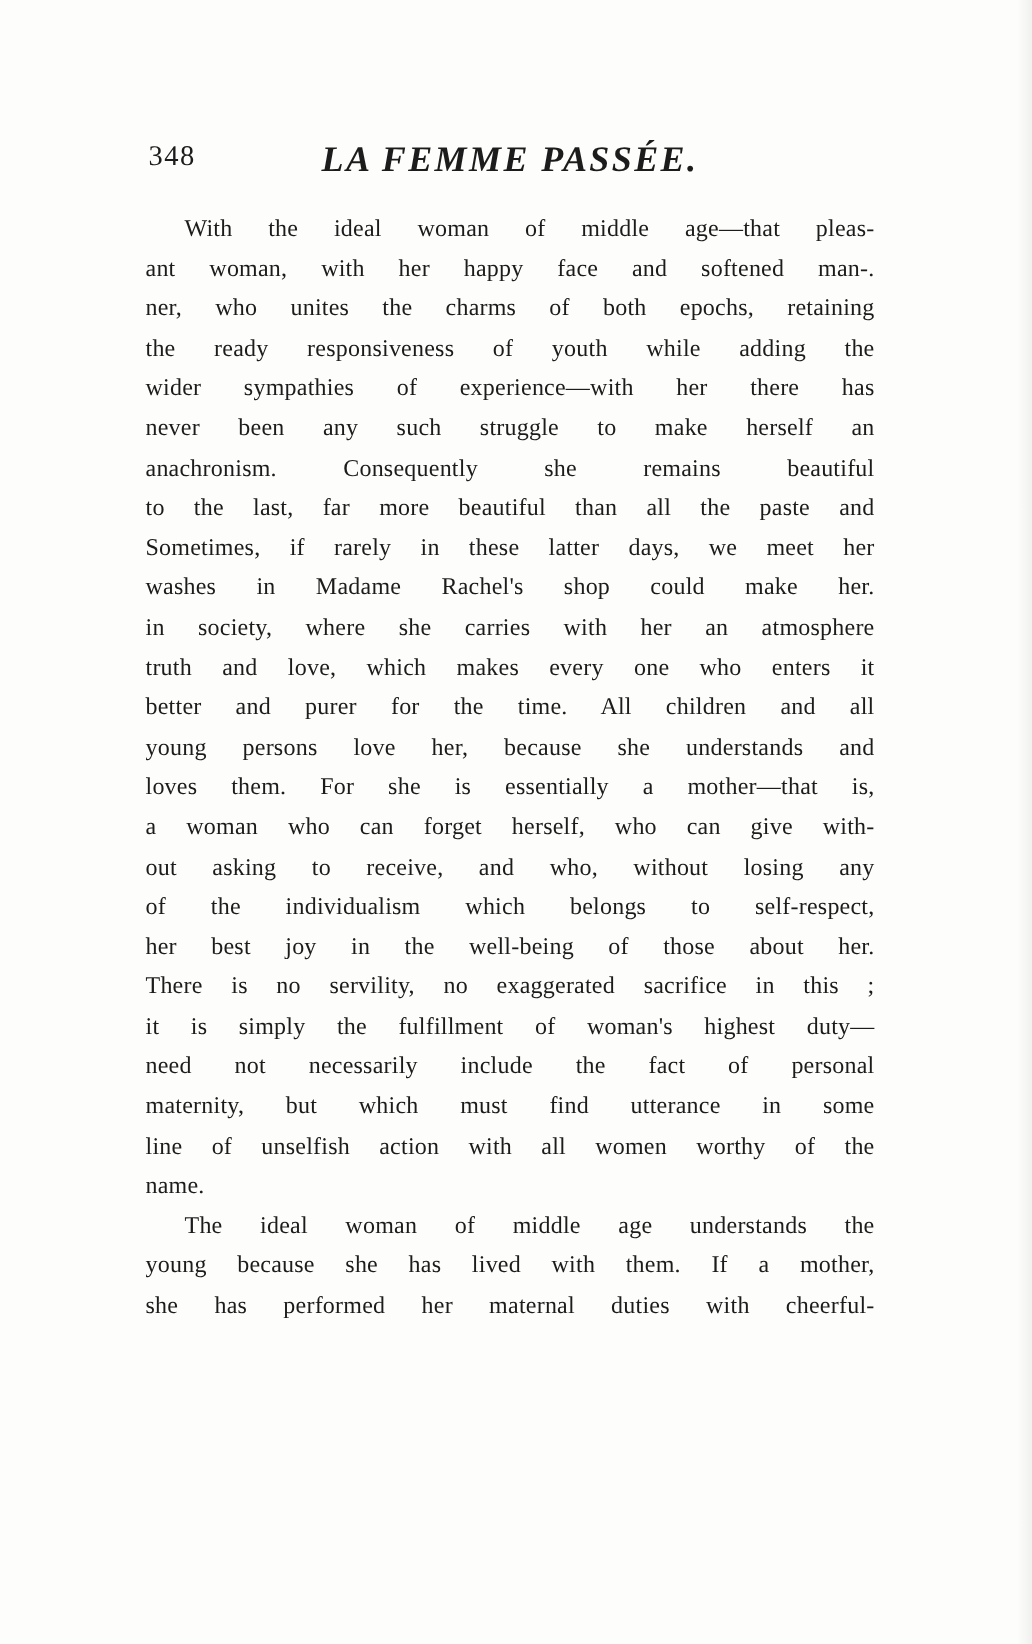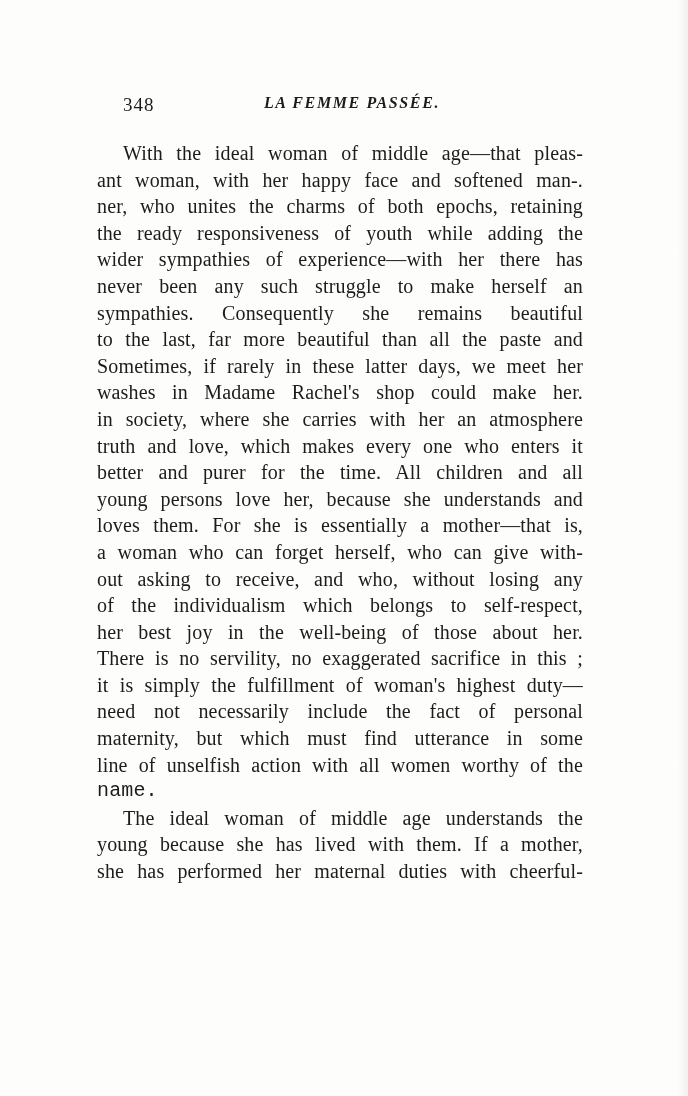--- a/index.html
+++ b/index.html
@@ -28,7 +28,6 @@
     position: relative;
     height: 26px;
     margin-bottom: 21px;
-    margin-left: 24px;
   }
   .page-number {
     position: absolute;

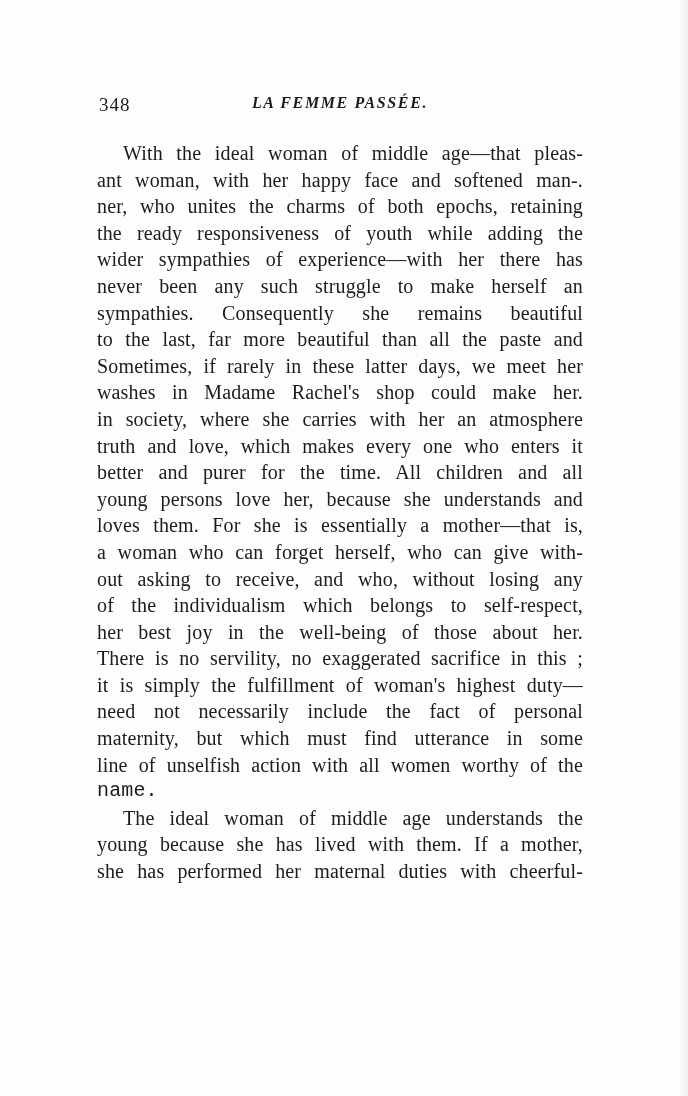--- a/index.html
+++ b/index.html
@@ -40,7 +40,7 @@
     text-align: center;
     font-style: italic;
     font-weight: bold;
-    font-size: 16px;
+    font-size: 24px;
     letter-spacing: 1.6px;
     padding-top: 1px;
   }

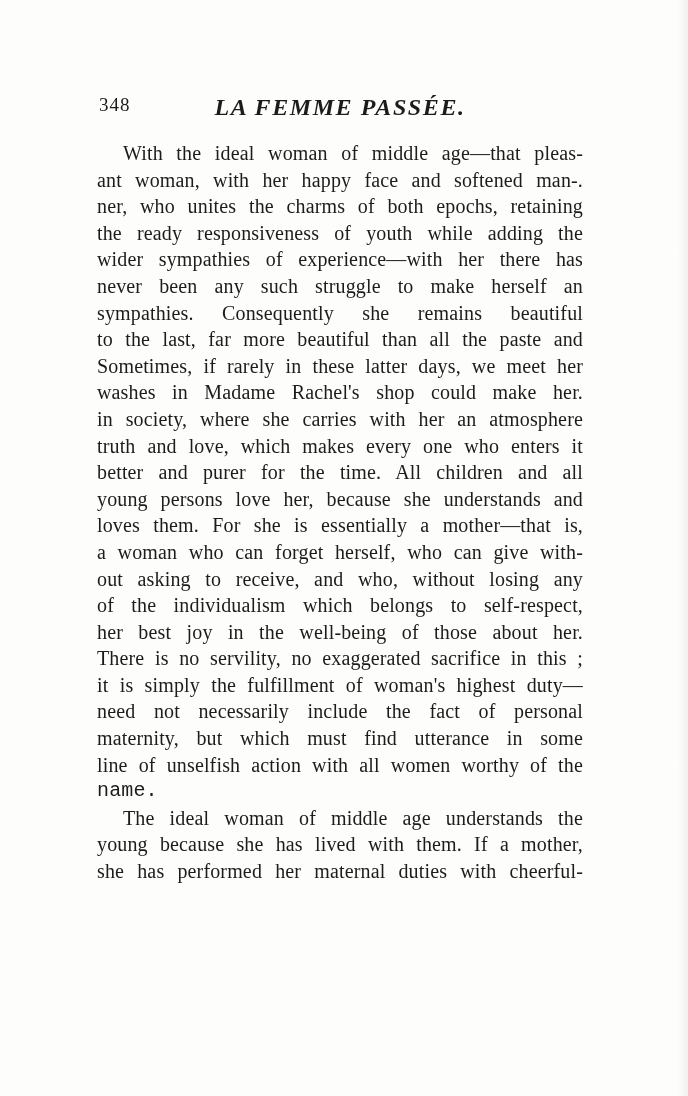--- a/index.html
+++ b/index.html
@@ -45,7 +45,7 @@
     padding-top: 1px;
   }
   .body-text .line {
-    font-size: 20px;
+    font-size: 16px;
     line-height: 26.6px;
     letter-spacing: 0.15px;
     text-align: justify;

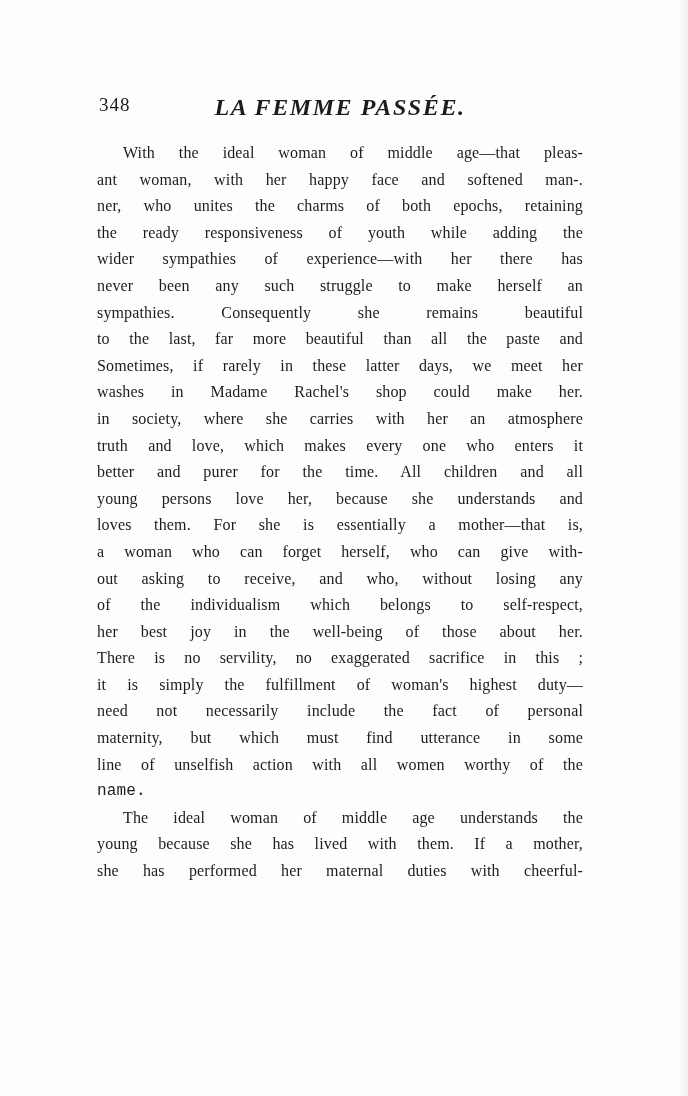--- a/index.html
+++ b/index.html
@@ -82,7 +82,7 @@
         <div class="line">the ready responsiveness of youth while adding the</div>
         <div class="line">wider sympathies of experience—with her there has</div>
         <div class="line">never been any such struggle to make herself an</div>
-        <div class="line">sympathies.  Consequently she remains beautiful</div>
+        <div class="line">anachronism.  Consequently she remains beautiful</div>
         <div class="line">to the last, far more beautiful than all the paste and</div>
         <div class="line">Sometimes, if rarely in these latter days, we meet her</div>
         <div class="line">washes in Madame Rachel's shop could make her.</div>

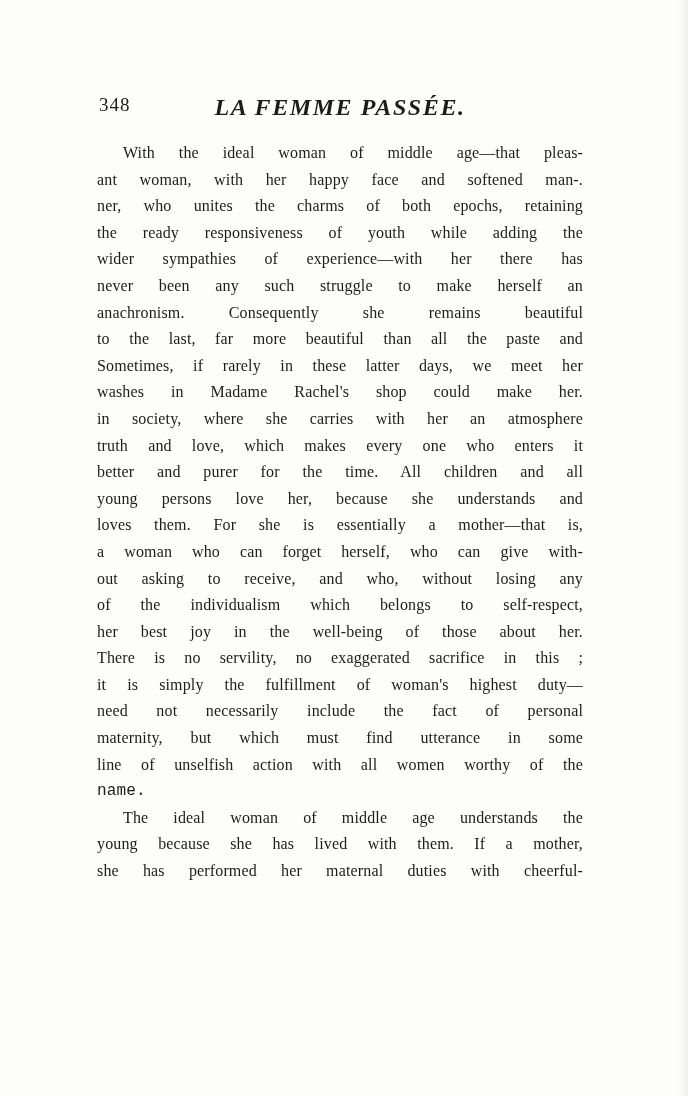--- a/index.html
+++ b/index.html
@@ -59,7 +59,6 @@
   .body-text .line.flush-left {
     text-align: right;
     text-align-last: left;
-    font-family: Liberation Mono, monospace;
   }
 </style>
 </head>

